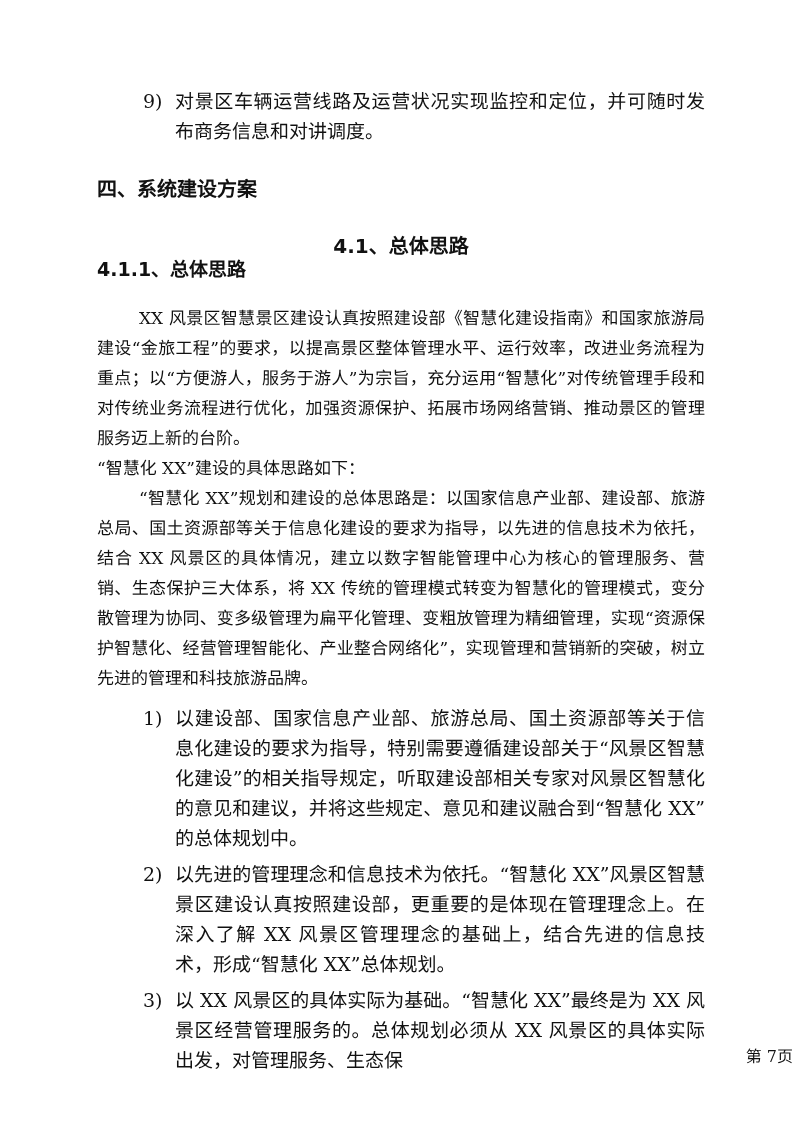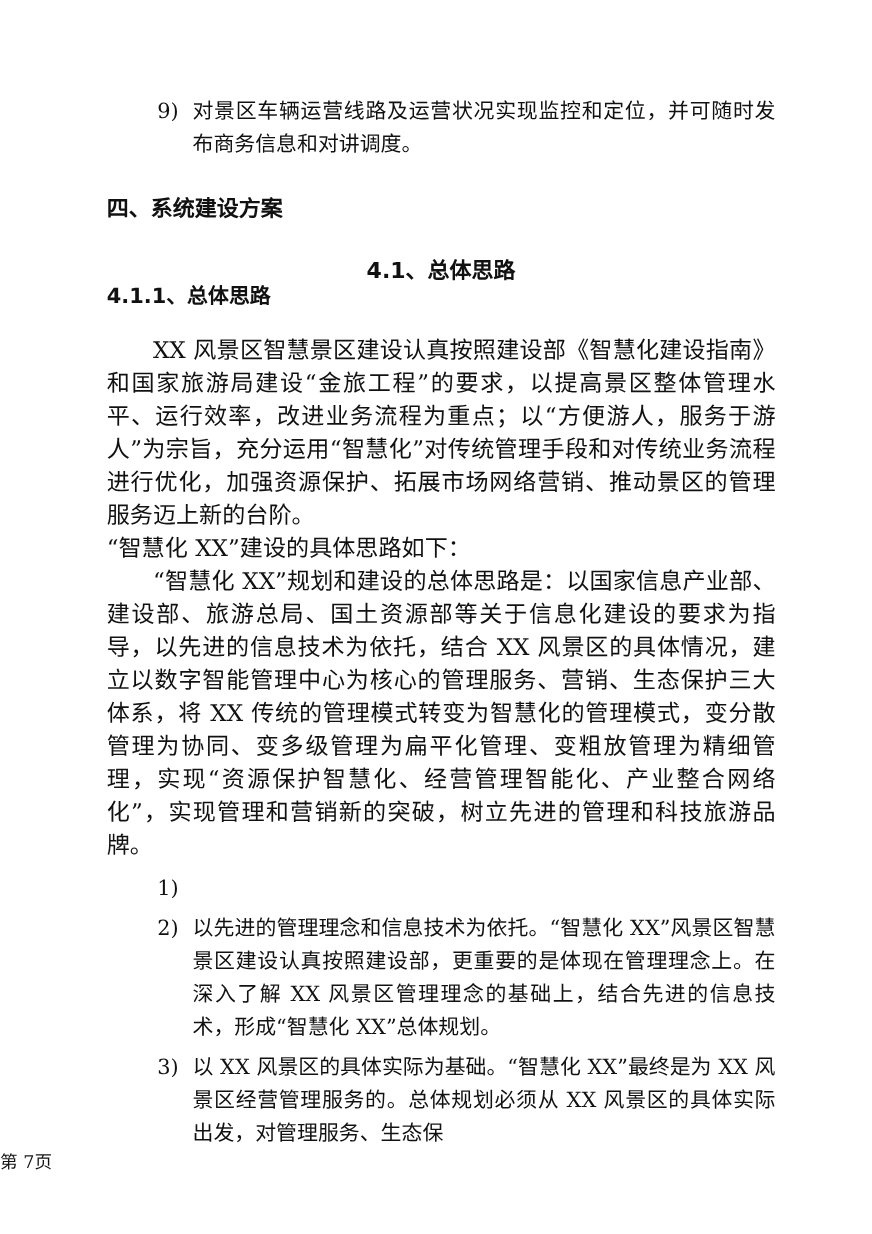--- a/index.html
+++ b/index.html
@@ -20,7 +20,7 @@
 
   
   .para {
-    font-size: 21px;
+    font-size: 17px;
     line-height: 30px;
     text-align: justify;
     word-break: break-all;

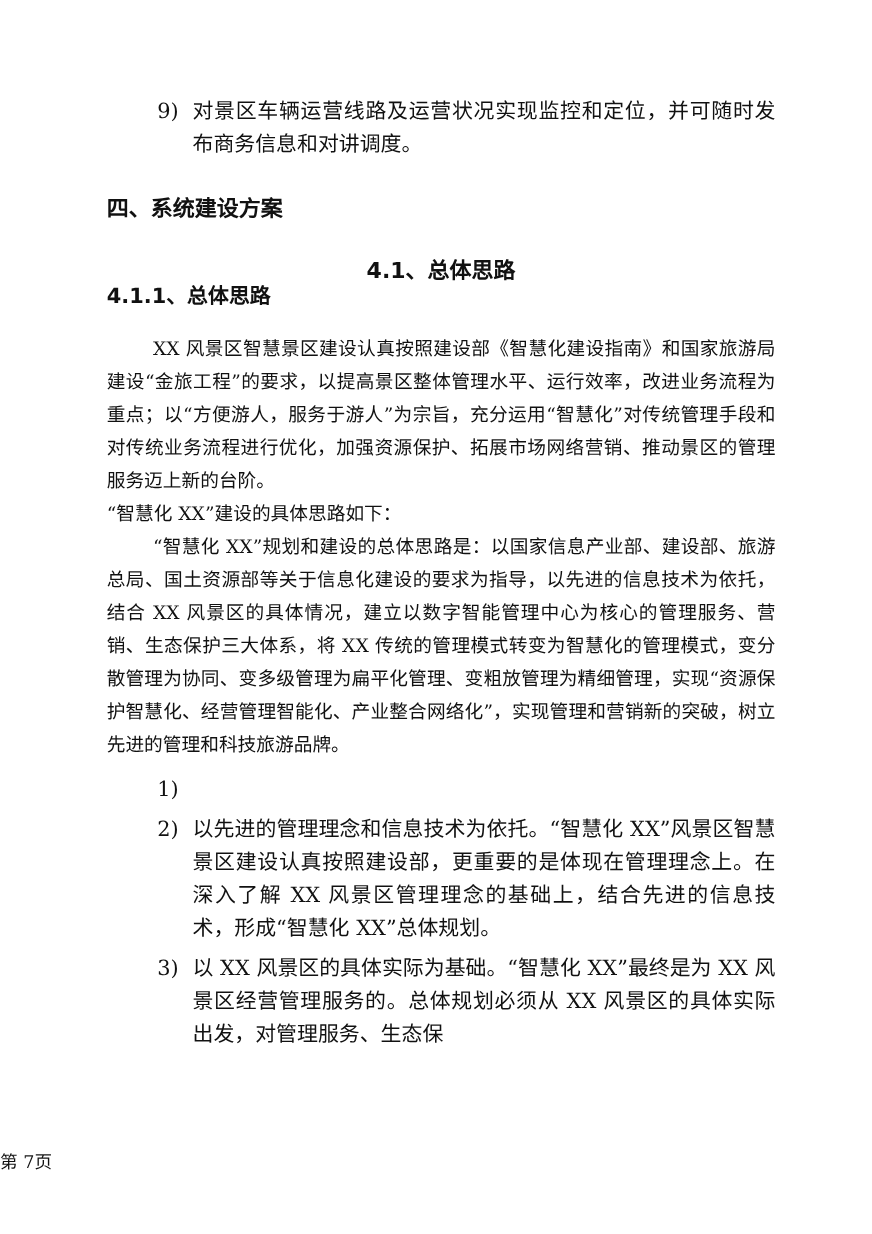--- a/index.html
+++ b/index.html
@@ -103,6 +103,7 @@
     <div class="idea-list">
       <div class="num-item">
         <span class="marker">1)</span>
+        <span class="item-text">以建设部、国家信息产业部、旅游总局、国土资源部等关于信息化建设的要求为指导，特别需要遵循建设部关于“风景区智慧化建设”的相关指导规定，听取建设部相关专家对风景区智慧化的意见和建议，并将这些规定、意见和建议融合到“智慧化 XX”的总体规划中。</span>
       </div>
       <div class="num-item">
         <span class="marker">2)</span>

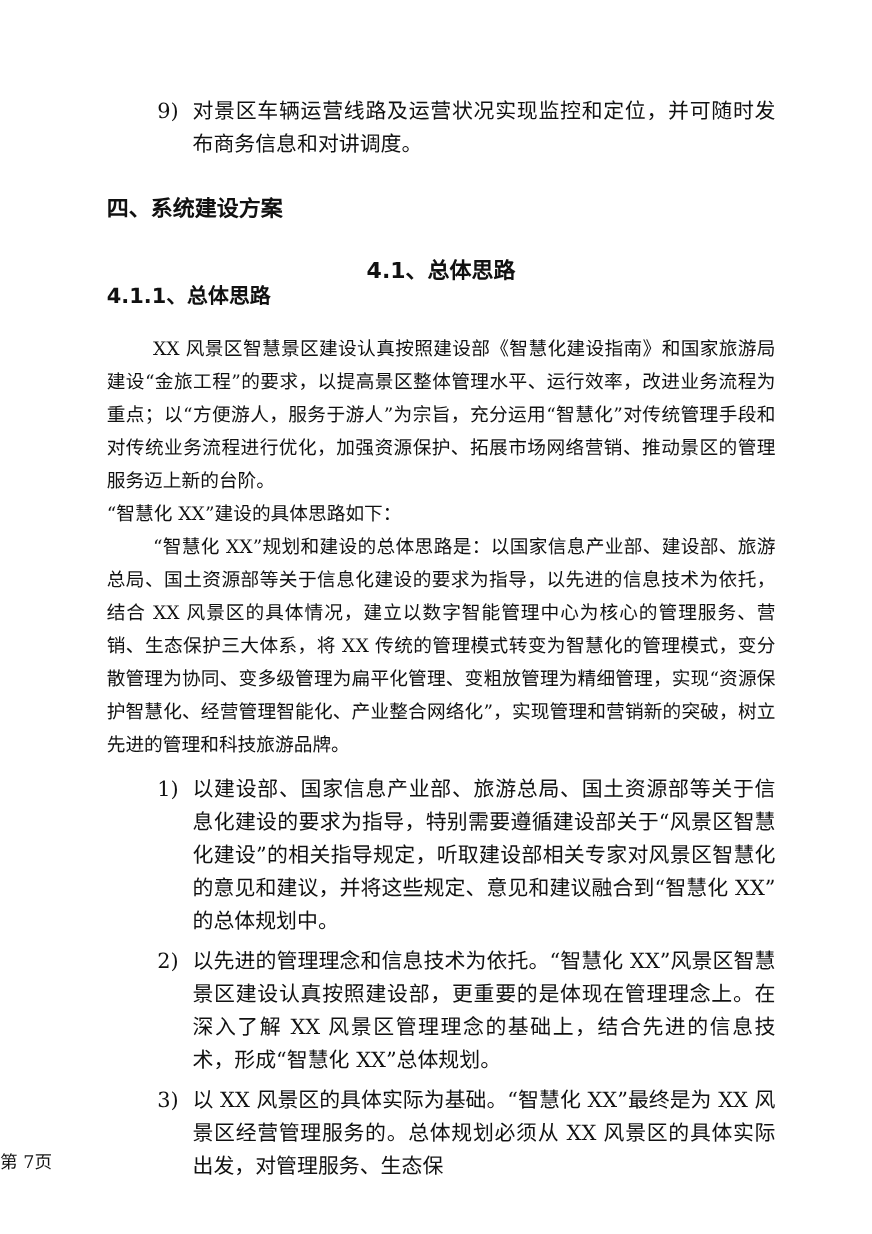--- a/index.html
+++ b/index.html
@@ -72,7 +72,7 @@
     position: absolute;
     left: 0; right: 0;
     top: 1046px;
-    text-align: left;
+    text-align: right;
     font-size: 16px;
     line-height: 22px;
   }

